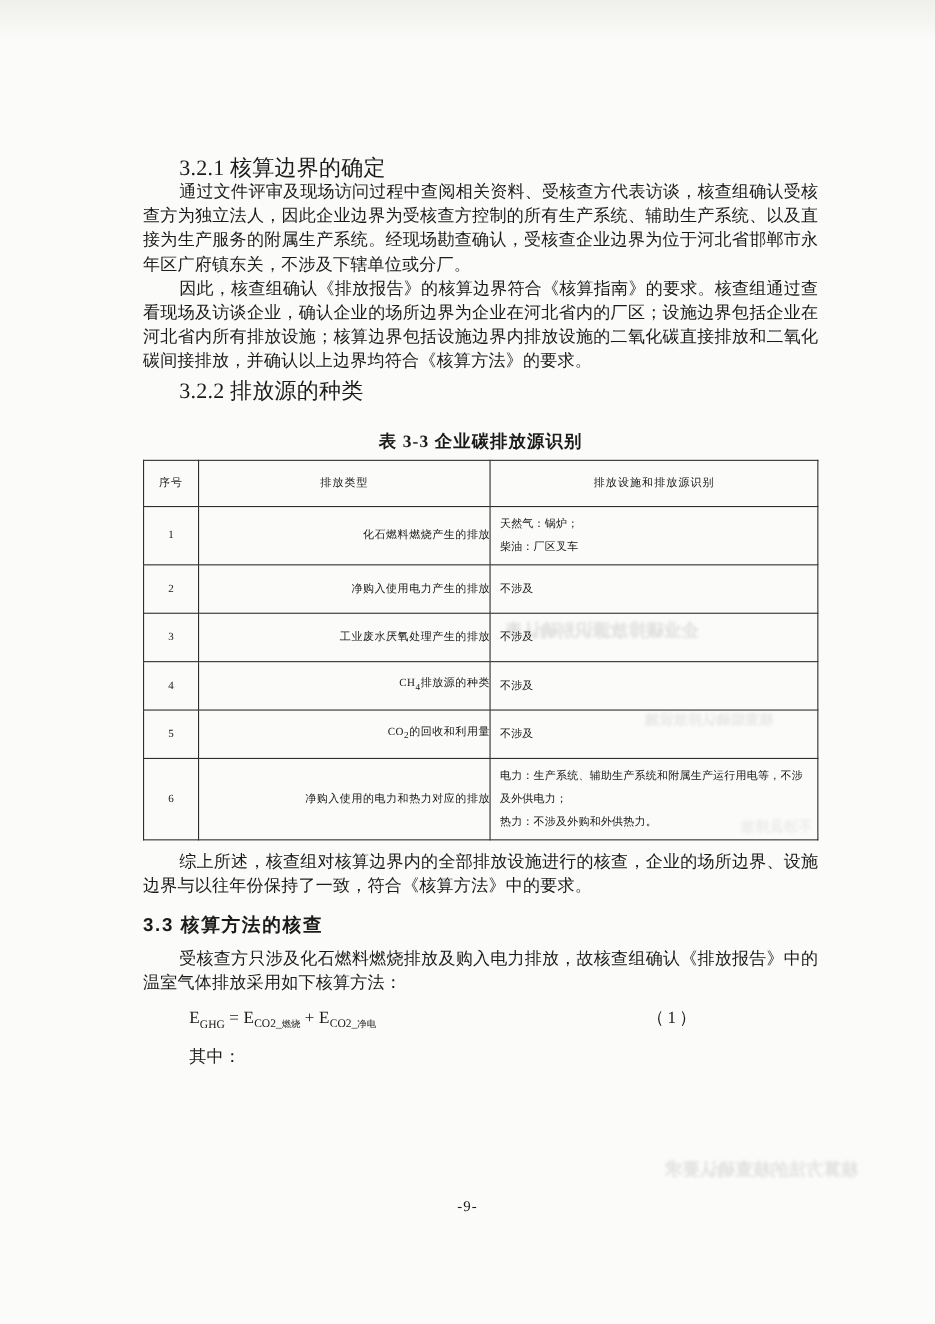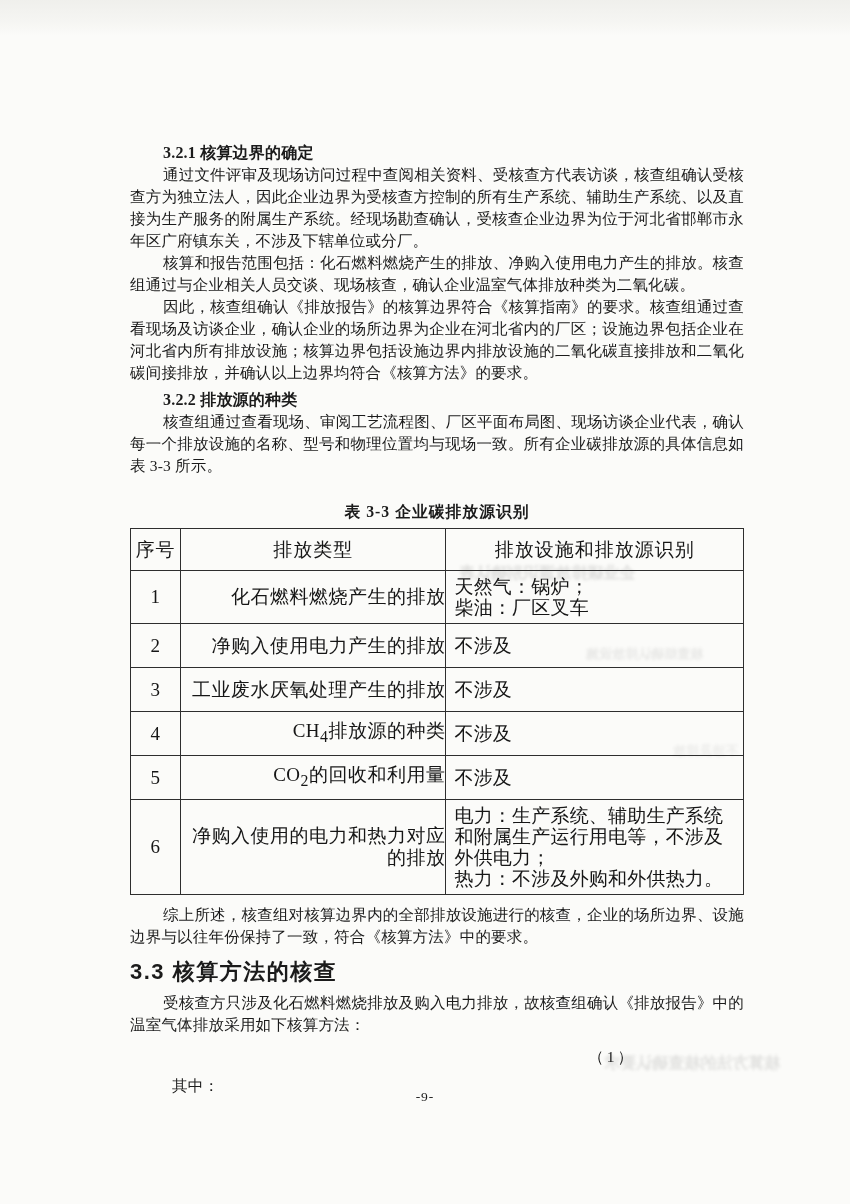--- a/index.html
+++ b/index.html
@@ -27,7 +27,7 @@
   }
   .para { text-indent:33px; }
   .sub-heading {
-    font-weight:bold; font-size:16px; line-height:22px;
+    font-weight:normal; font-size:20px; line-height:22px;
     text-indent:33px;
   }
   .sub-heading.mt { margin-top:5px; }

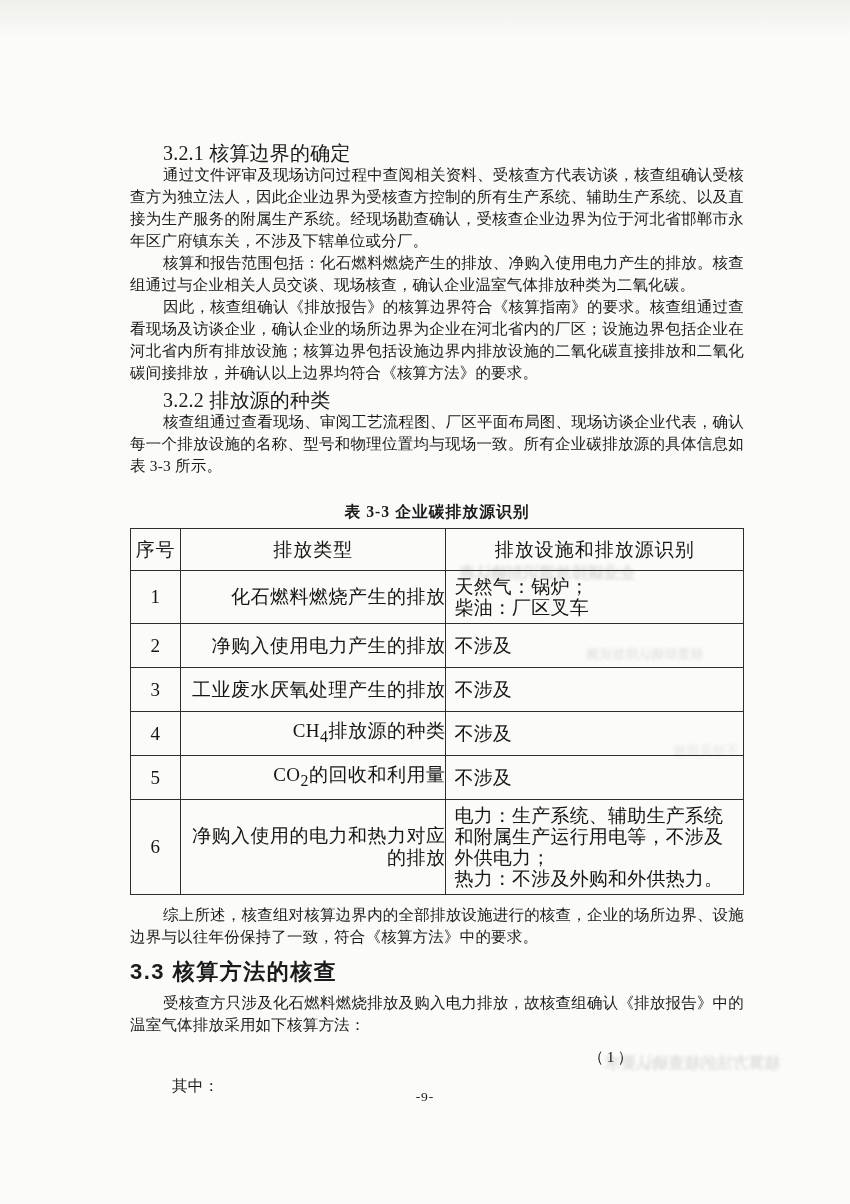--- a/index.html
+++ b/index.html
@@ -97,7 +97,6 @@
 
     <div class="sub-heading">3.2.1 核算边界的确定</div>
     <p class="para">通过文件评审及现场访问过程中查阅相关资料、受核查方代表访谈，核查组确认受核查方为独立法人，因此企业边界为受核查方控制的所有生产系统、辅助生产系统、以及直接为生产服务的附属生产系统。经现场勘查确认，受核查企业边界为位于河北省邯郸市永年区广府镇东关，不涉及下辖单位或分厂。</p>
-    <p class="para">核算和报告范围包括：化石燃料燃烧产生的排放、净购入使用电力产生的排放。核查组通过与企业相关人员交谈、现场核查，确认企业温室气体排放种类为二氧化碳。</p>
     <p class="para">因此，核查组确认《排放报告》的核算边界符合《核算指南》的要求。核查组通过查看现场及访谈企业，确认企业的场所边界为企业在河北省内的厂区；设施边界包括企业在河北省内所有排放设施；核算边界包括设施边界内排放设施的二氧化碳直接排放和二氧化碳间接排放，并确认以上边界均符合《核算方法》的要求。</p>
 
     <div class="sub-heading mt">3.2.2 排放源的种类</div>

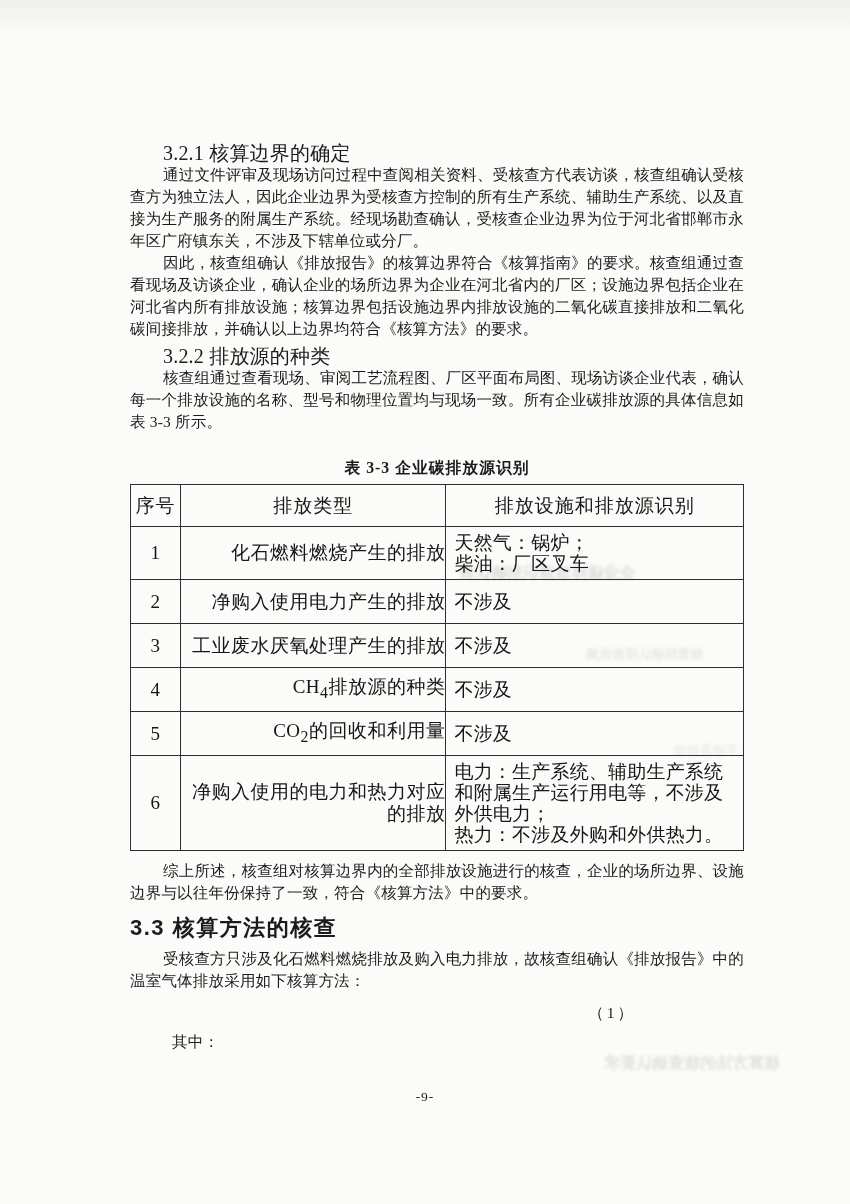--- a/index.html
+++ b/index.html
@@ -100,7 +100,6 @@
     <p class="para">因此，核查组确认《排放报告》的核算边界符合《核算指南》的要求。核查组通过查看现场及访谈企业，确认企业的场所边界为企业在河北省内的厂区；设施边界包括企业在河北省内所有排放设施；核算边界包括设施边界内排放设施的二氧化碳直接排放和二氧化碳间接排放，并确认以上边界均符合《核算方法》的要求。</p>
 
     <div class="sub-heading mt">3.2.2 排放源的种类</div>
-    <p class="para">核查组通过查看现场、审阅工艺流程图、厂区平面布局图、现场访谈企业代表，确认每一个排放设施的名称、型号和物理位置均与现场一致。所有企业碳排放源的具体信息如表 3-3 所示。</p>
 
     <div class="table-title">表 3-3 企业碳排放源识别</div>
 

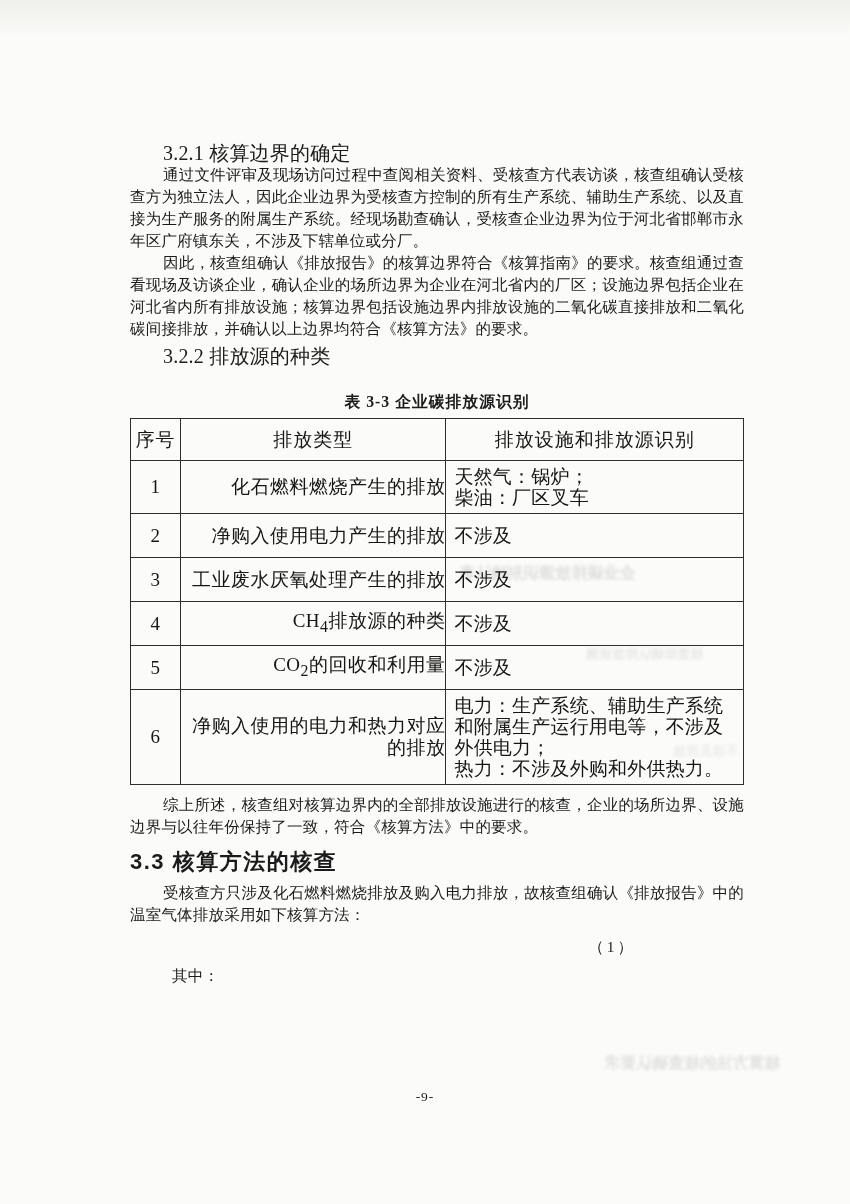--- a/index.html
+++ b/index.html
@@ -37,7 +37,7 @@
   }
   table.src {
     width:100%; border-collapse:collapse; margin-top:5px;
-    font-size:19px; color:#161616;
+    font-size:10px; color:#161616;
   }
   table.src th, table.src td {
     border:1.5px solid #2e2e2e;

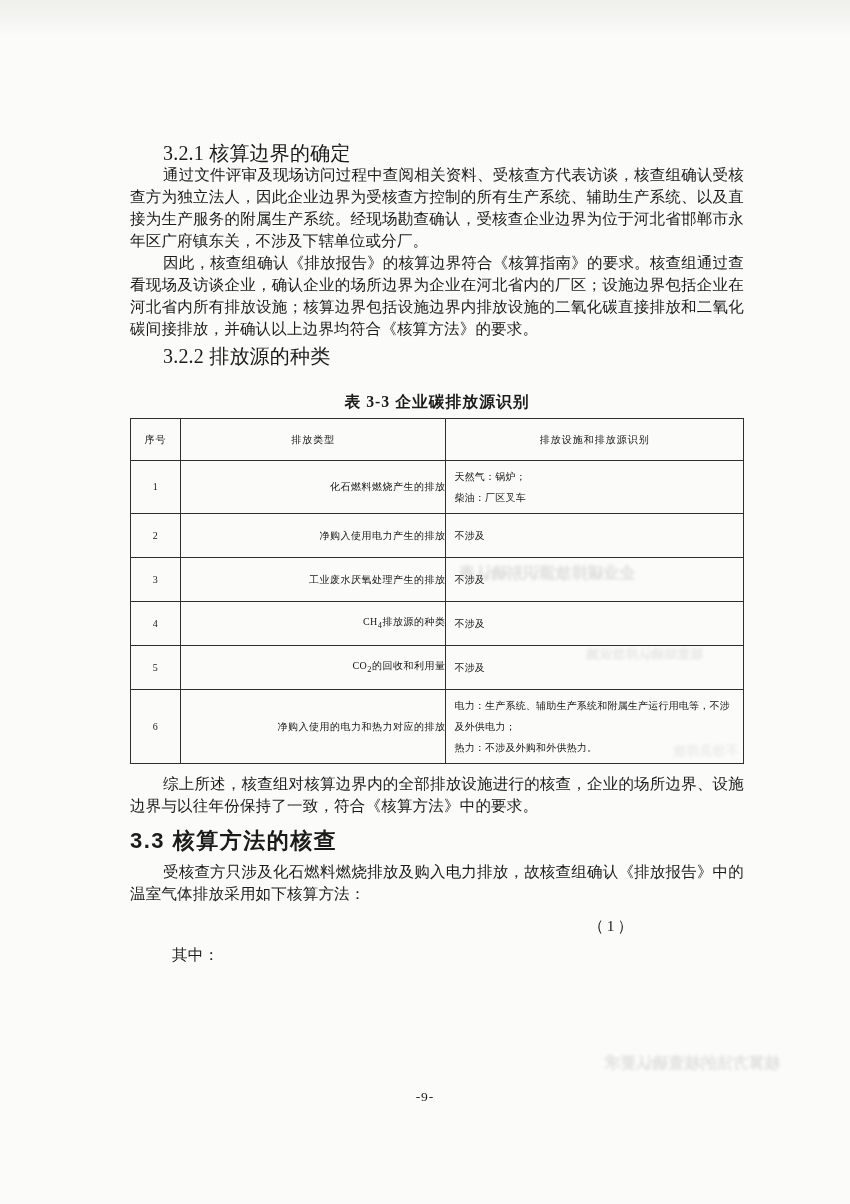--- a/index.html
+++ b/index.html
@@ -54,7 +54,7 @@
   .summary { margin-top:9px; }
   .major-heading {
     font-family:"Liberation Sans","DejaVu Sans",sans-serif;
-    font-weight:bold; font-size:22px; letter-spacing:1.5px;
+    font-weight:bold; font-size:17px; letter-spacing:1.5px;
     margin-top:13px;
   }
   .after-heading { margin-top:9px; }

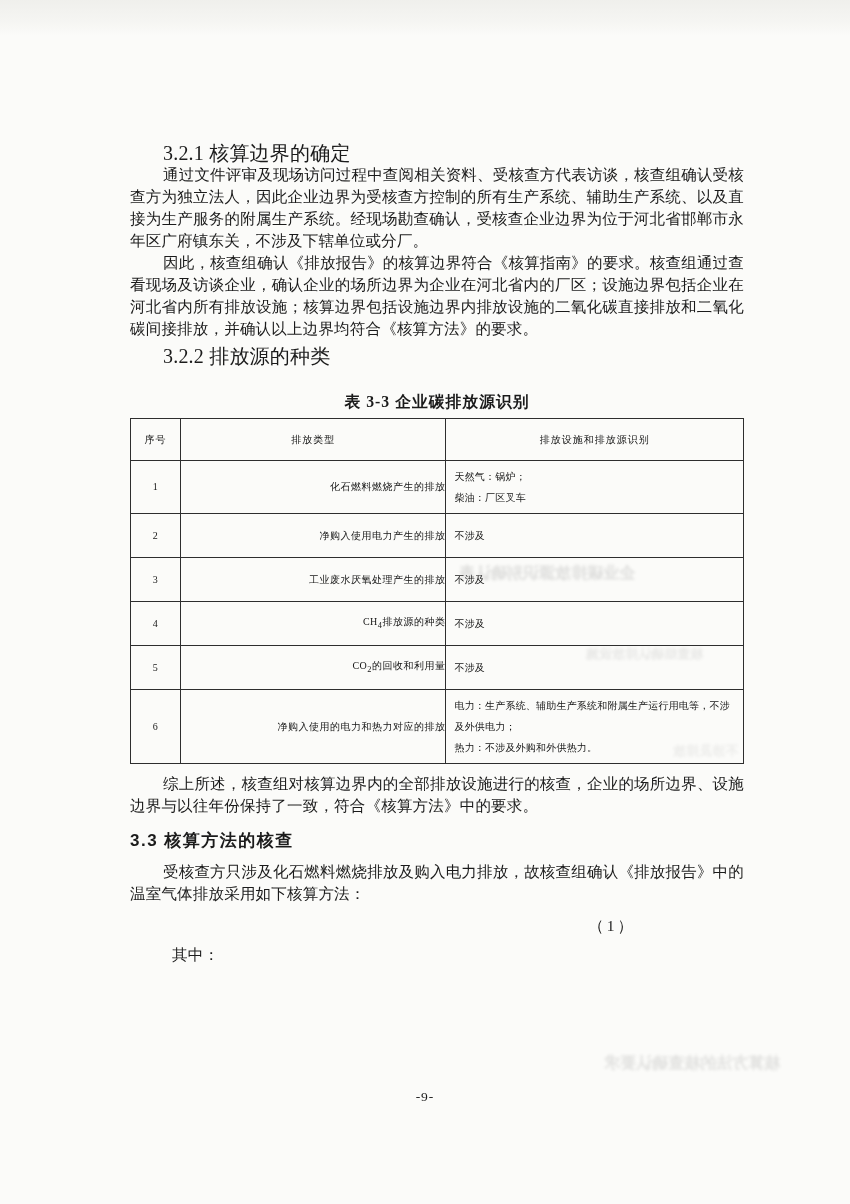--- a/index.html
+++ b/index.html
@@ -157,6 +157,9 @@
     <p class="para after-heading">受核查方只涉及化石燃料燃烧排放及购入电力排放，故核查组确认《排放报告》中的温室气体排放采用如下核算方法：</p>
 
     <div class="formula-row">
+      <span class="formula">
+        <span>E</span><sub>GHG</sub><span class="op">=</span><span>E</span><sub><span>CO2_</span><span class="cnsub">燃烧</span></sub><span class="op">+</span><span>E</span><sub><span>CO2_</span><span class="cnsub">净电</span></sub>
+      </span>
       <span class="eq-no">（1）</span>
     </div>
 

